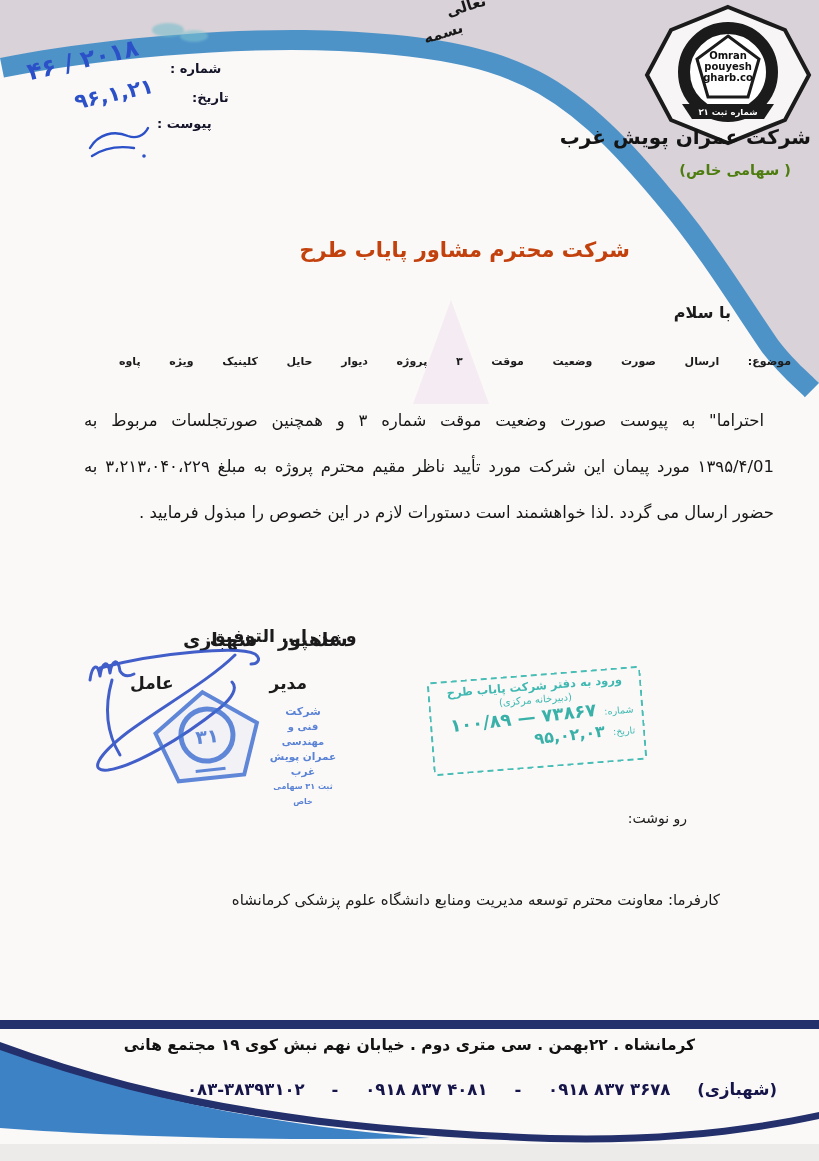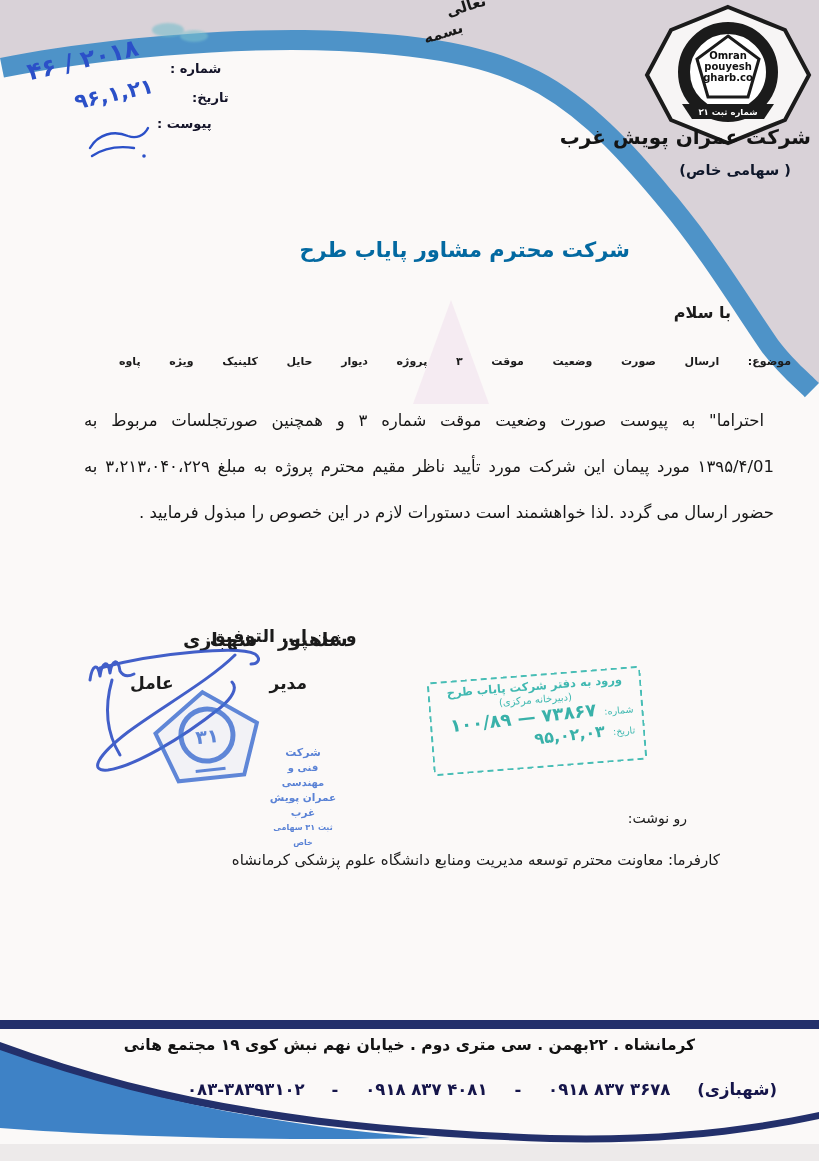--- a/index.html
+++ b/index.html
@@ -25,7 +25,7 @@
   
   .logo{left:642px;top:4px;}
   .company-name{right:8px;top:125px;font-size:20px;font-weight:bold;color:#141414;letter-spacing:.5px;}
-  .company-type{right:28px;top:162px;font-size:14.5px;font-weight:bold;color:#0f172a;}
+  .company-type{right:28px;top:162px;font-size:14.5px;font-weight:bold;color:#4d7c0f;}
 
   
   .ref-label{font-weight:bold;font-size:13px;color:#15152a;}

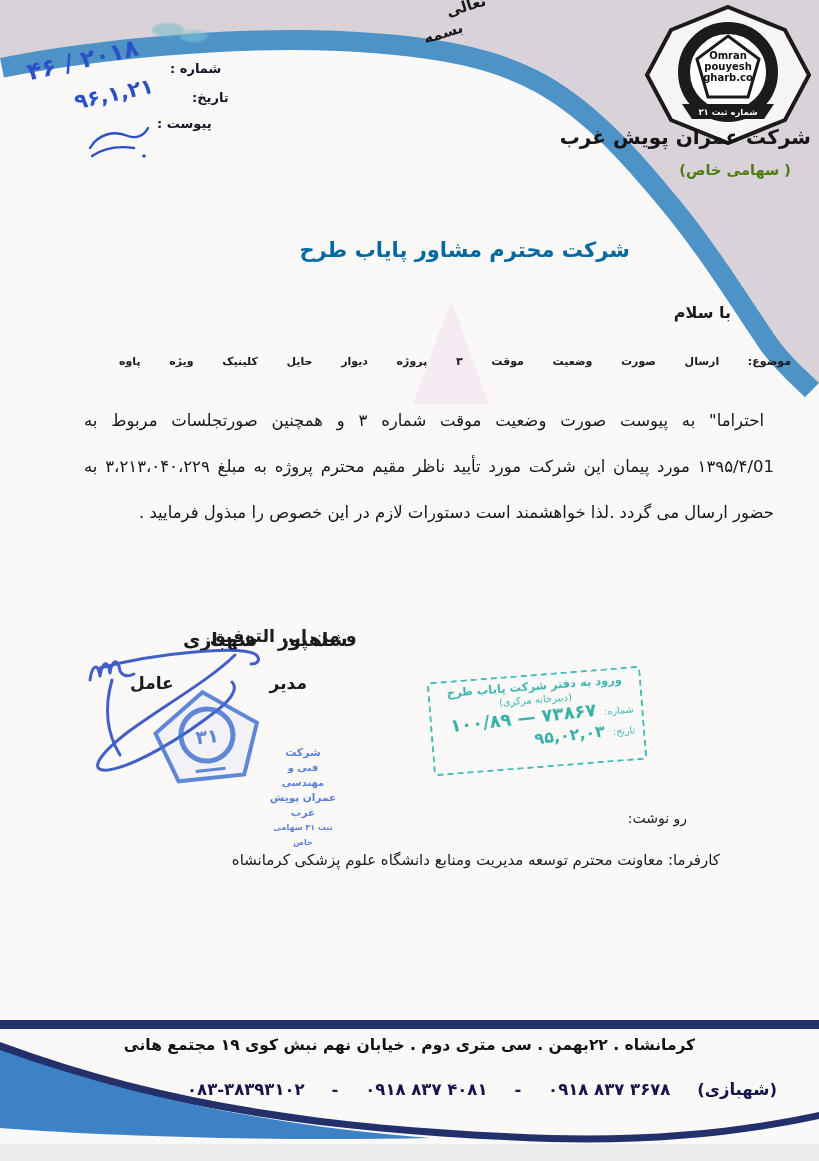--- a/index.html
+++ b/index.html
@@ -43,7 +43,7 @@
     border-bottom:104px solid #f0e0ec;opacity:.55;}
 
   
-  .recipient{right:189px;top:238px;font-size:21px;font-weight:bold;color:#0369a1;}
+  .recipient{right:189px;top:238px;font-size:21px;font-weight:bold;color:#c2410c;}
   .salutation{right:88px;top:303px;font-size:16px;font-weight:bold;}
   .subject{right:28px;top:355px;width:672px;font-size:11px;font-weight:bold;
     text-align:justify;text-align-last:justify;margin-left:10px;}

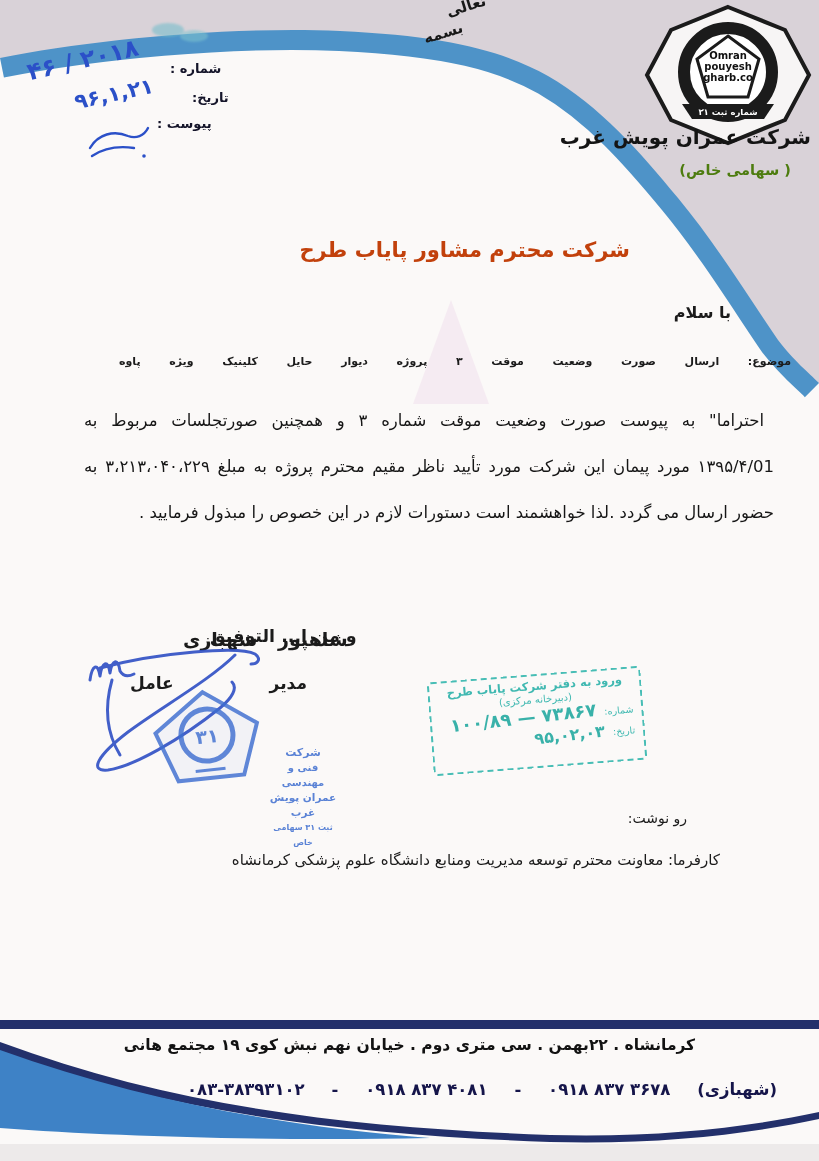--- a/index.html
+++ b/index.html
@@ -63,7 +63,7 @@
   .seal-emblem{position:absolute;left:0;top:2px;transform:rotate(-6deg);opacity:.82;}
   .seal-text{position:absolute;left:118px;top:18px;width:70px;text-align:center;
     font-weight:bold;opacity:.85;line-height:15px;}
-  .seal-l1{font-size:11px;margin-top:41px;}
+  .seal-l1{font-size:11px;}
   .seal-l2{font-size:10px;}
   .seal-l3{font-size:10.5px;}
   .seal-l4{font-size:8px;}

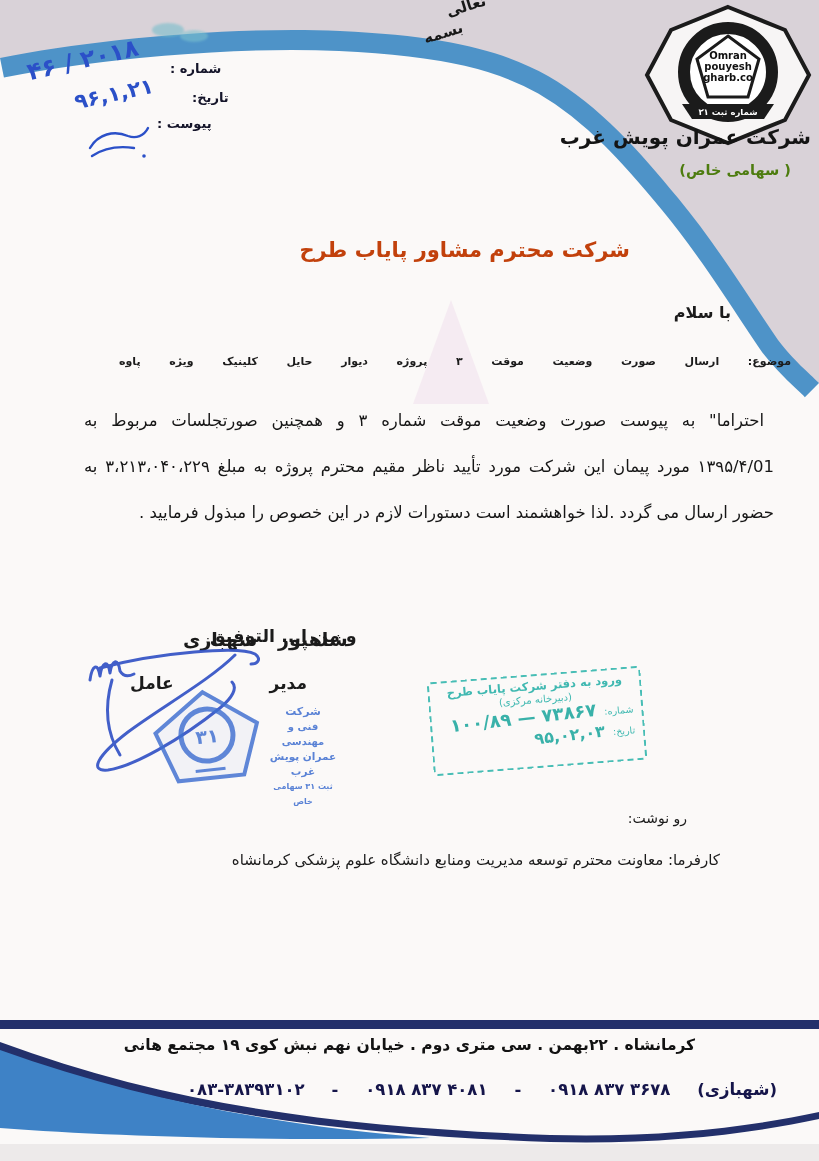--- a/index.html
+++ b/index.html
@@ -81,7 +81,7 @@
 
   
   .cc-label{right:132px;top:810px;font-size:14px;}
-  .cc-line{right:99px;top:851px;font-size:15px;white-space:nowrap;}
+  .cc-line{right:99px;top:891px;font-size:15px;white-space:nowrap;}
 
   
   .bottom-band{left:0;top:1016px;width:819px;height:145px;pointer-events:none;}

